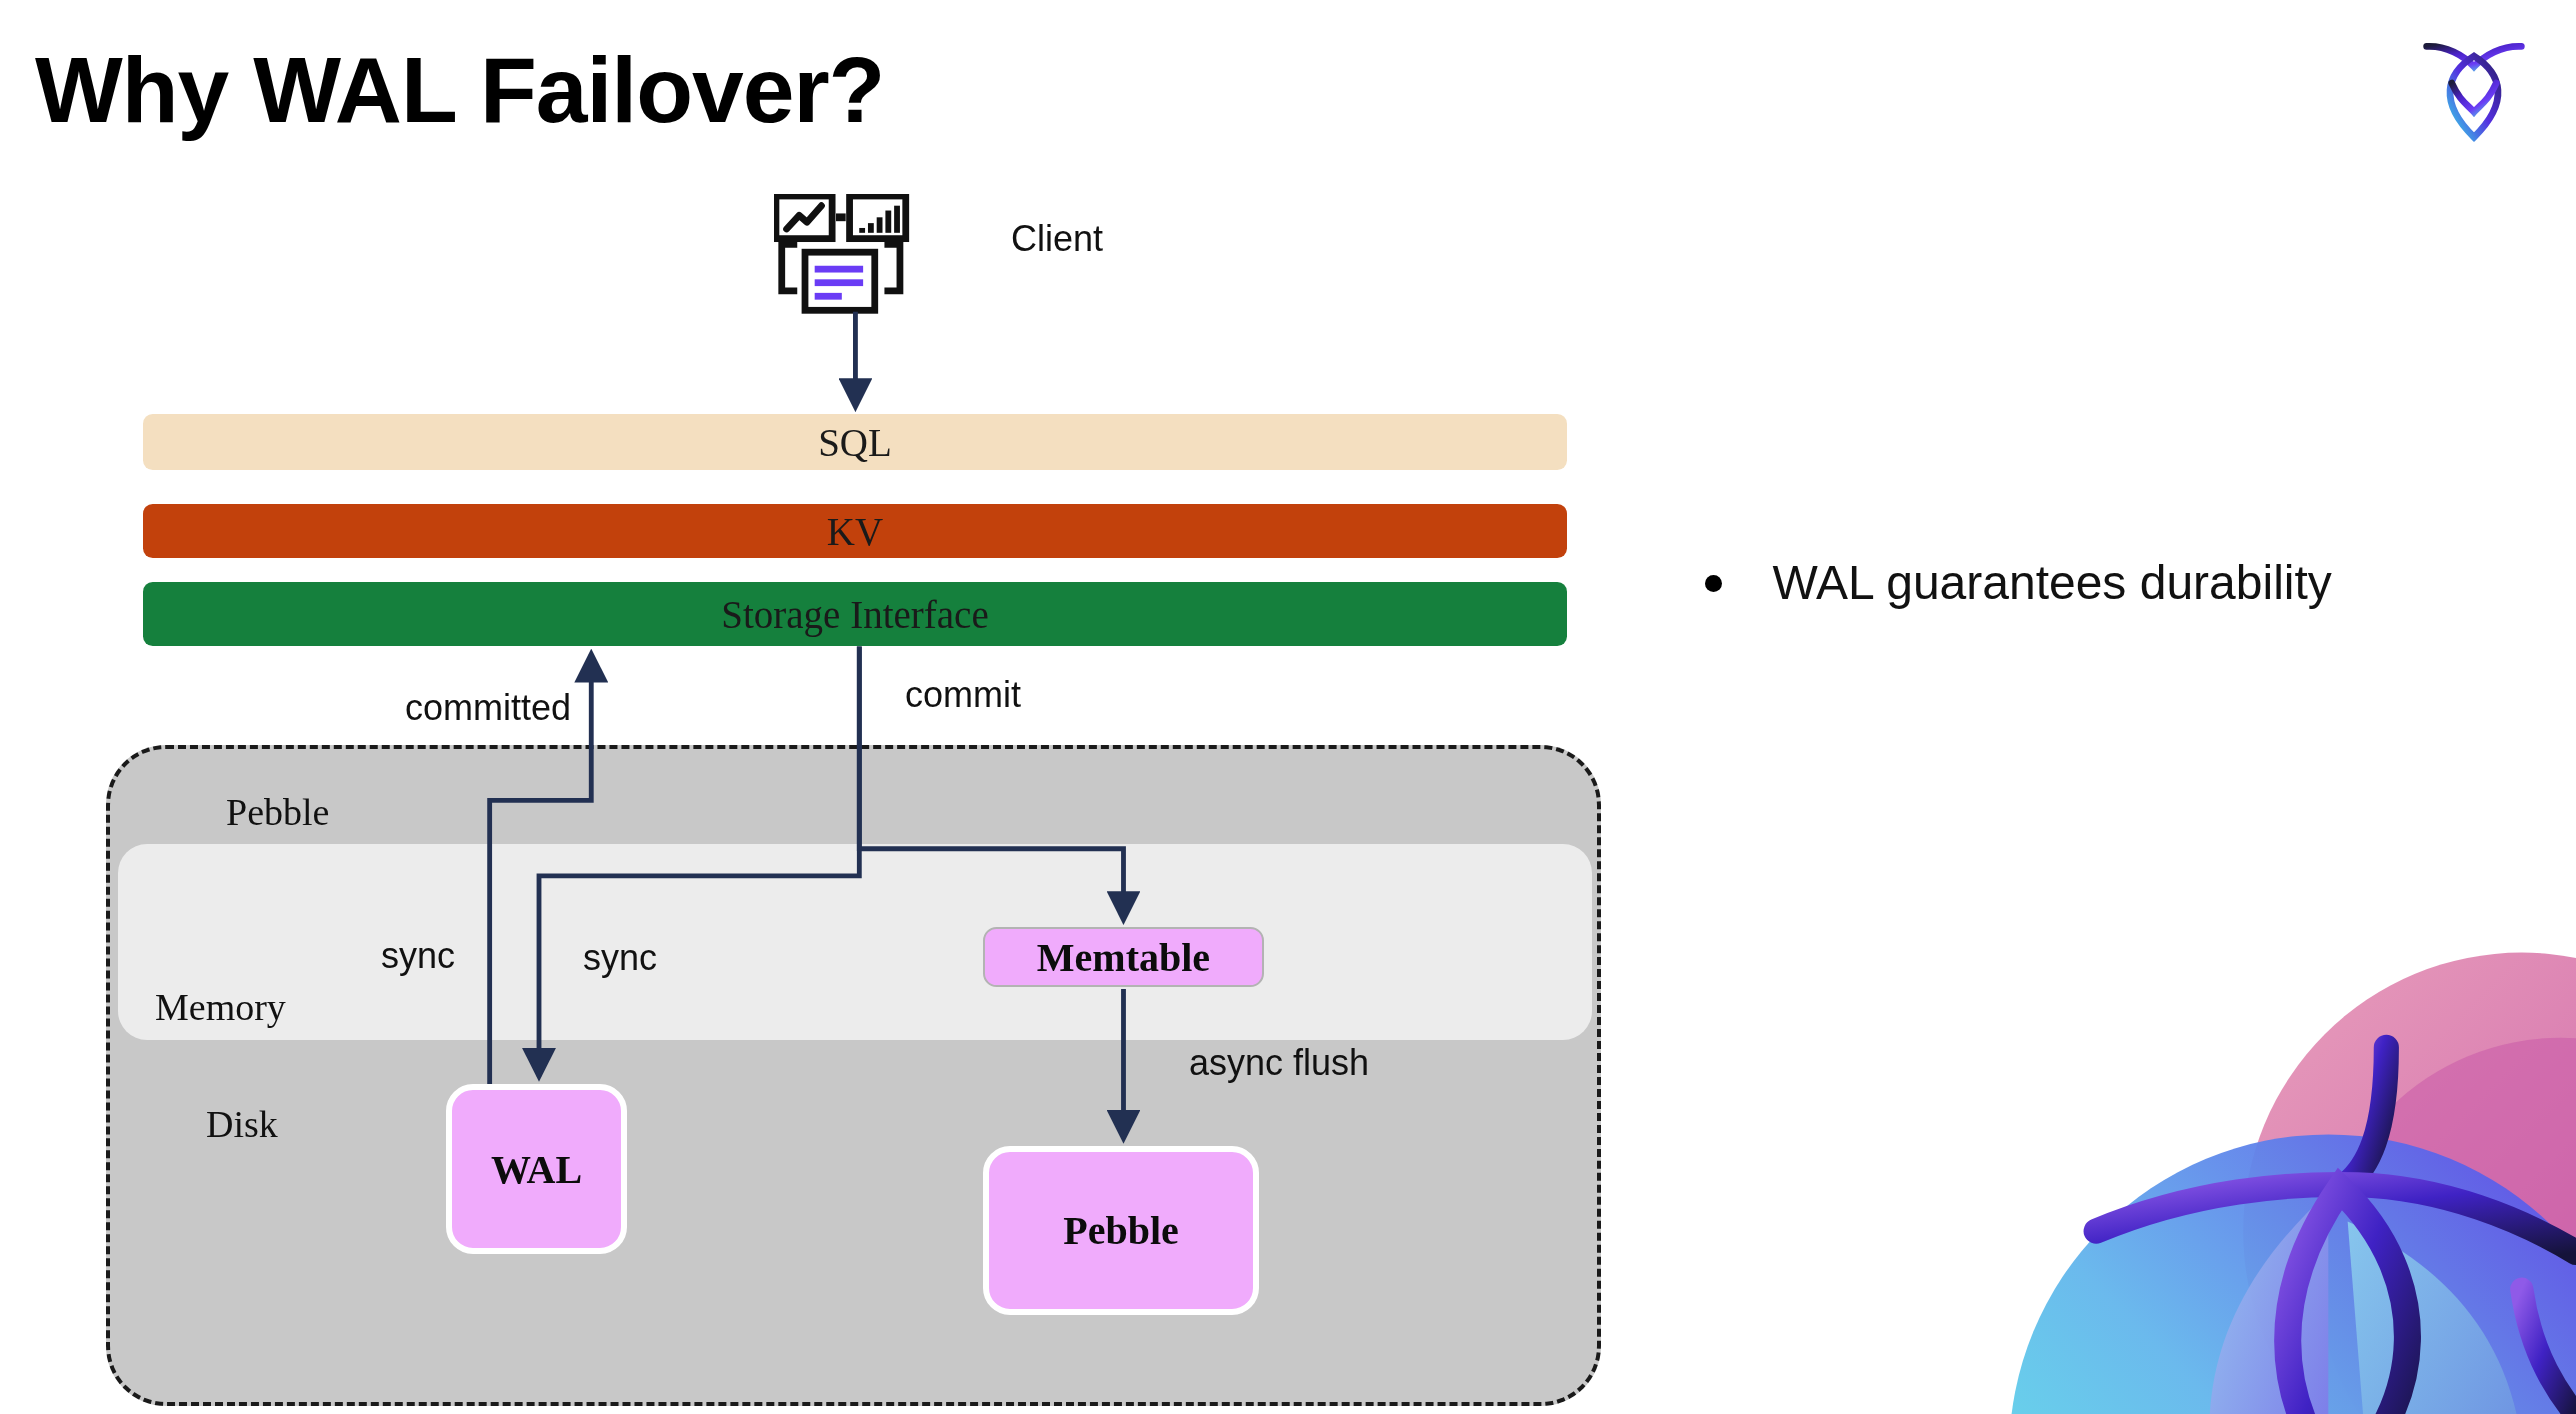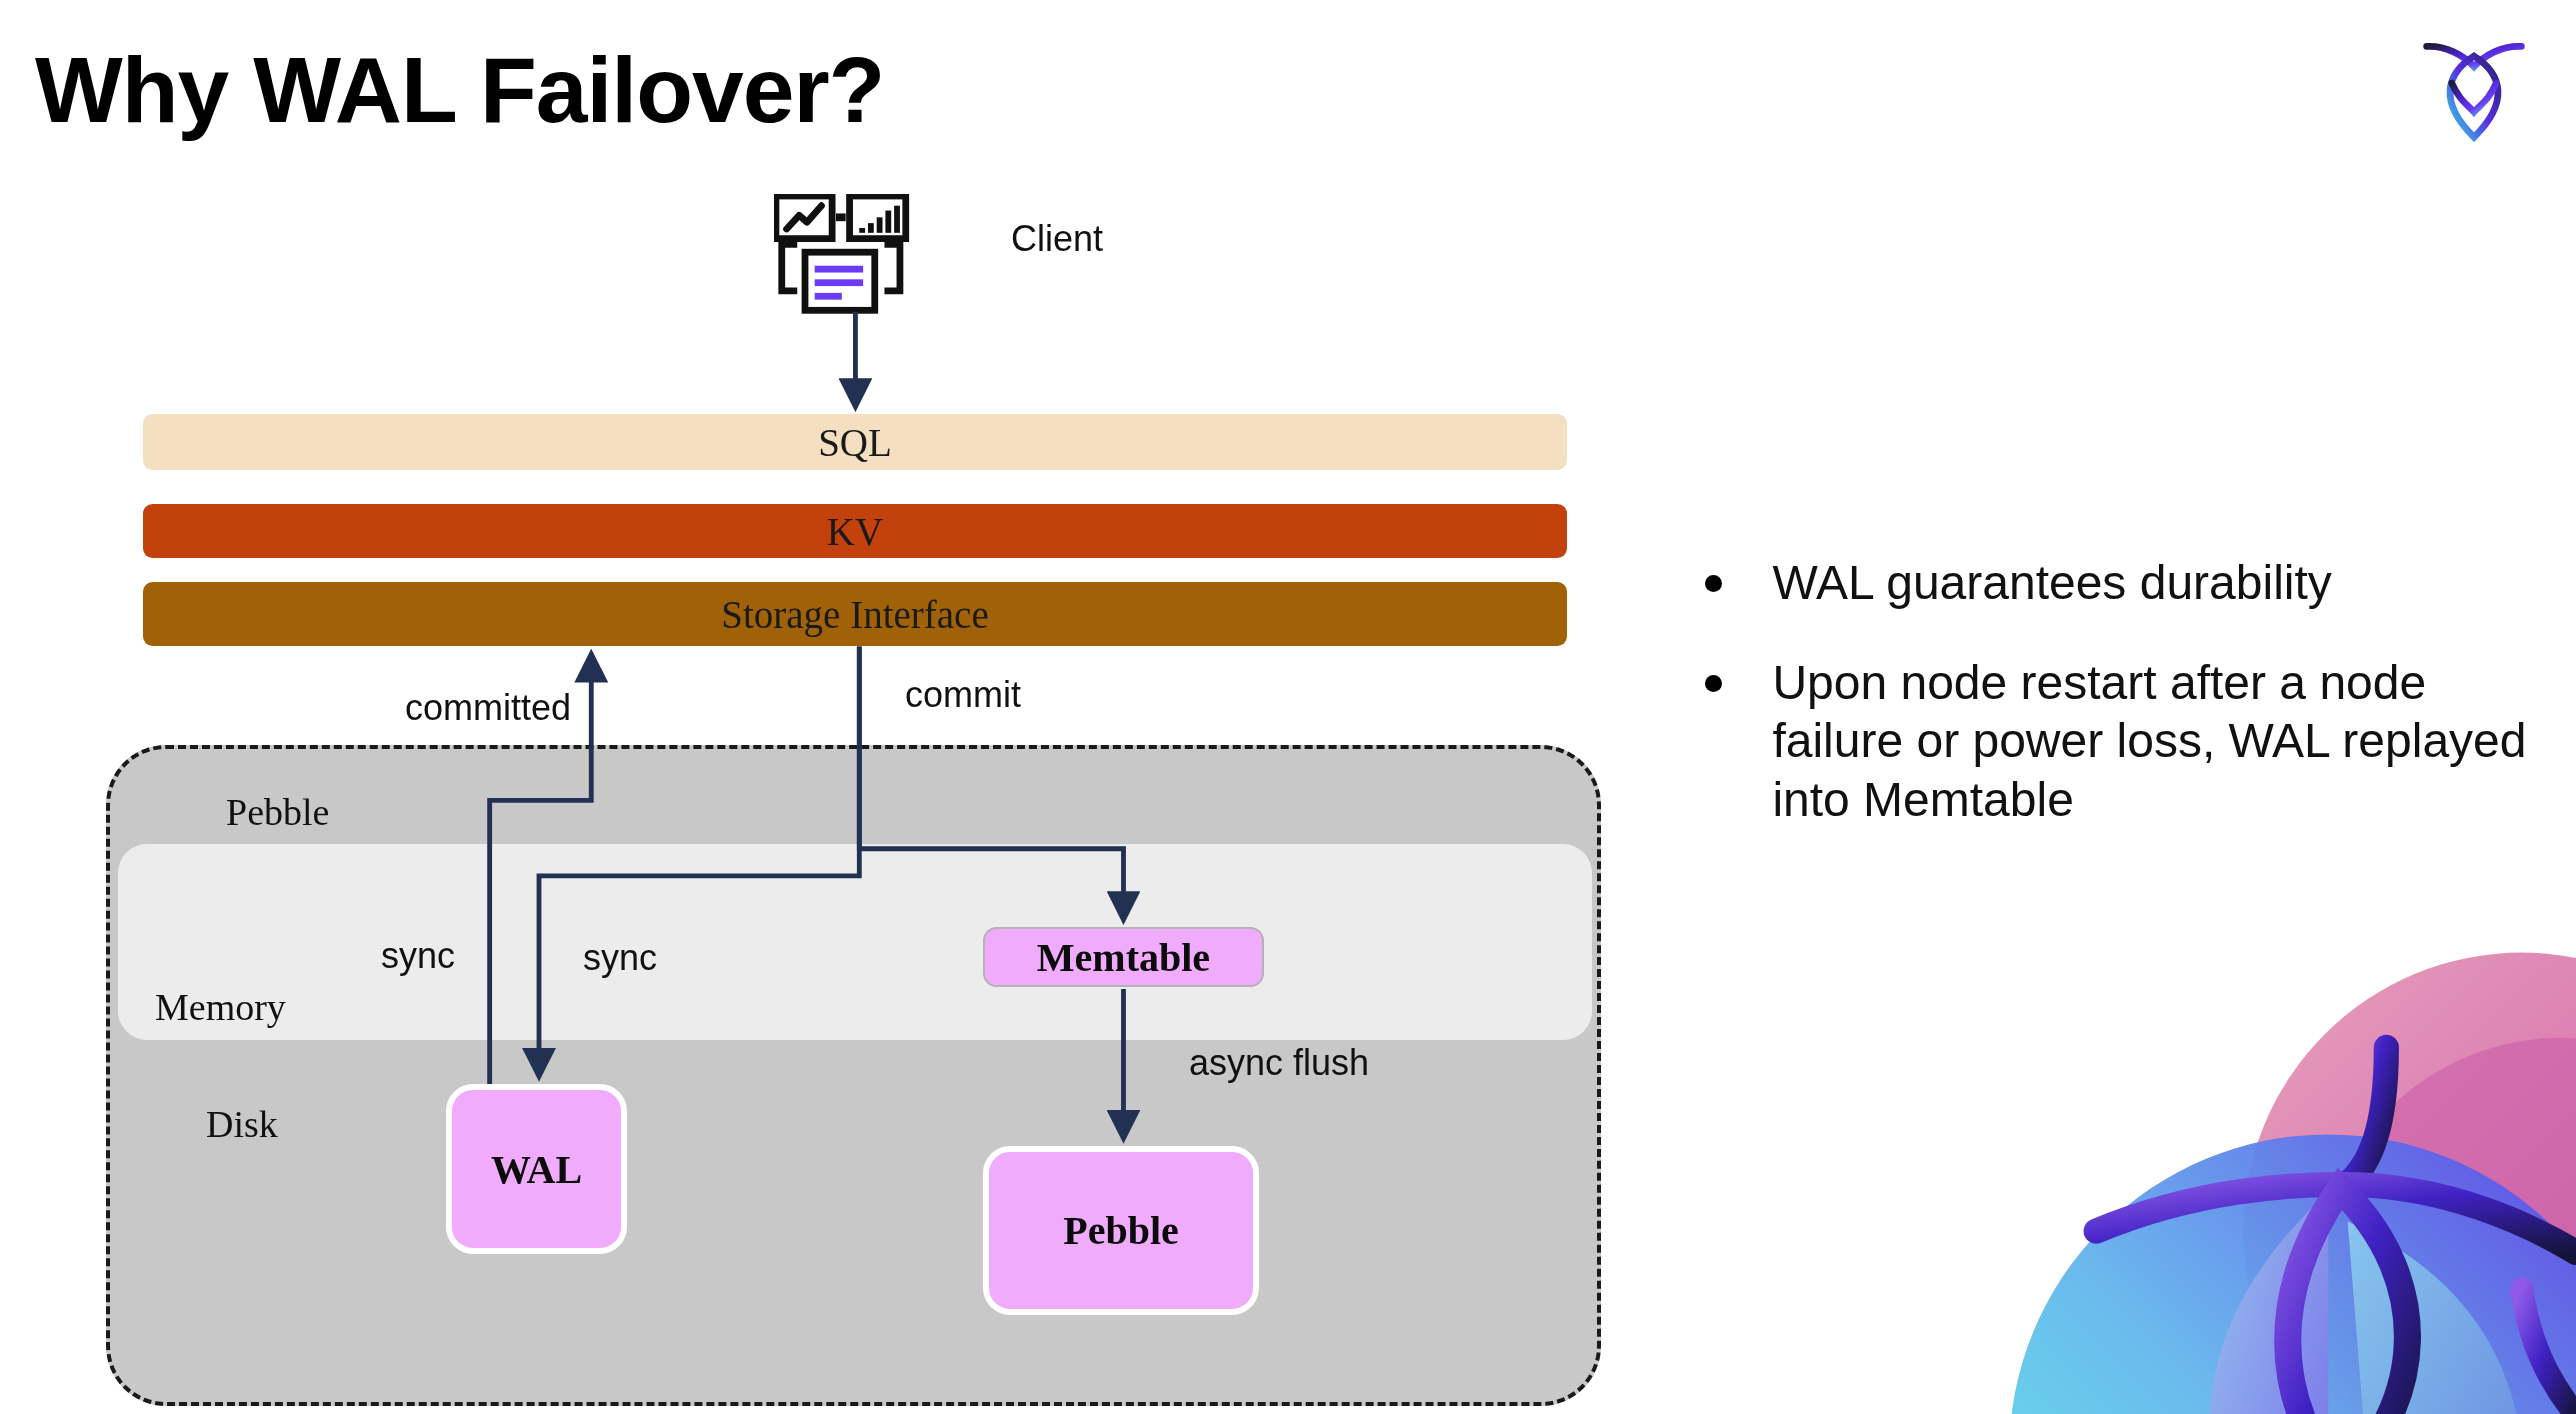--- a/index.html
+++ b/index.html
@@ -69,7 +69,7 @@
   }
   #bar-sql { top: 414px; height: 56px; background: #f4dfc0; }
   #bar-kv  { top: 504px; height: 54px; background: #c2410c; }
-  #bar-si  { top: 582px; height: 64px; background: #a16207; }
+  #bar-si  { top: 582px; height: 64px; background: #15803d; }
 
   
   #pebble-container {

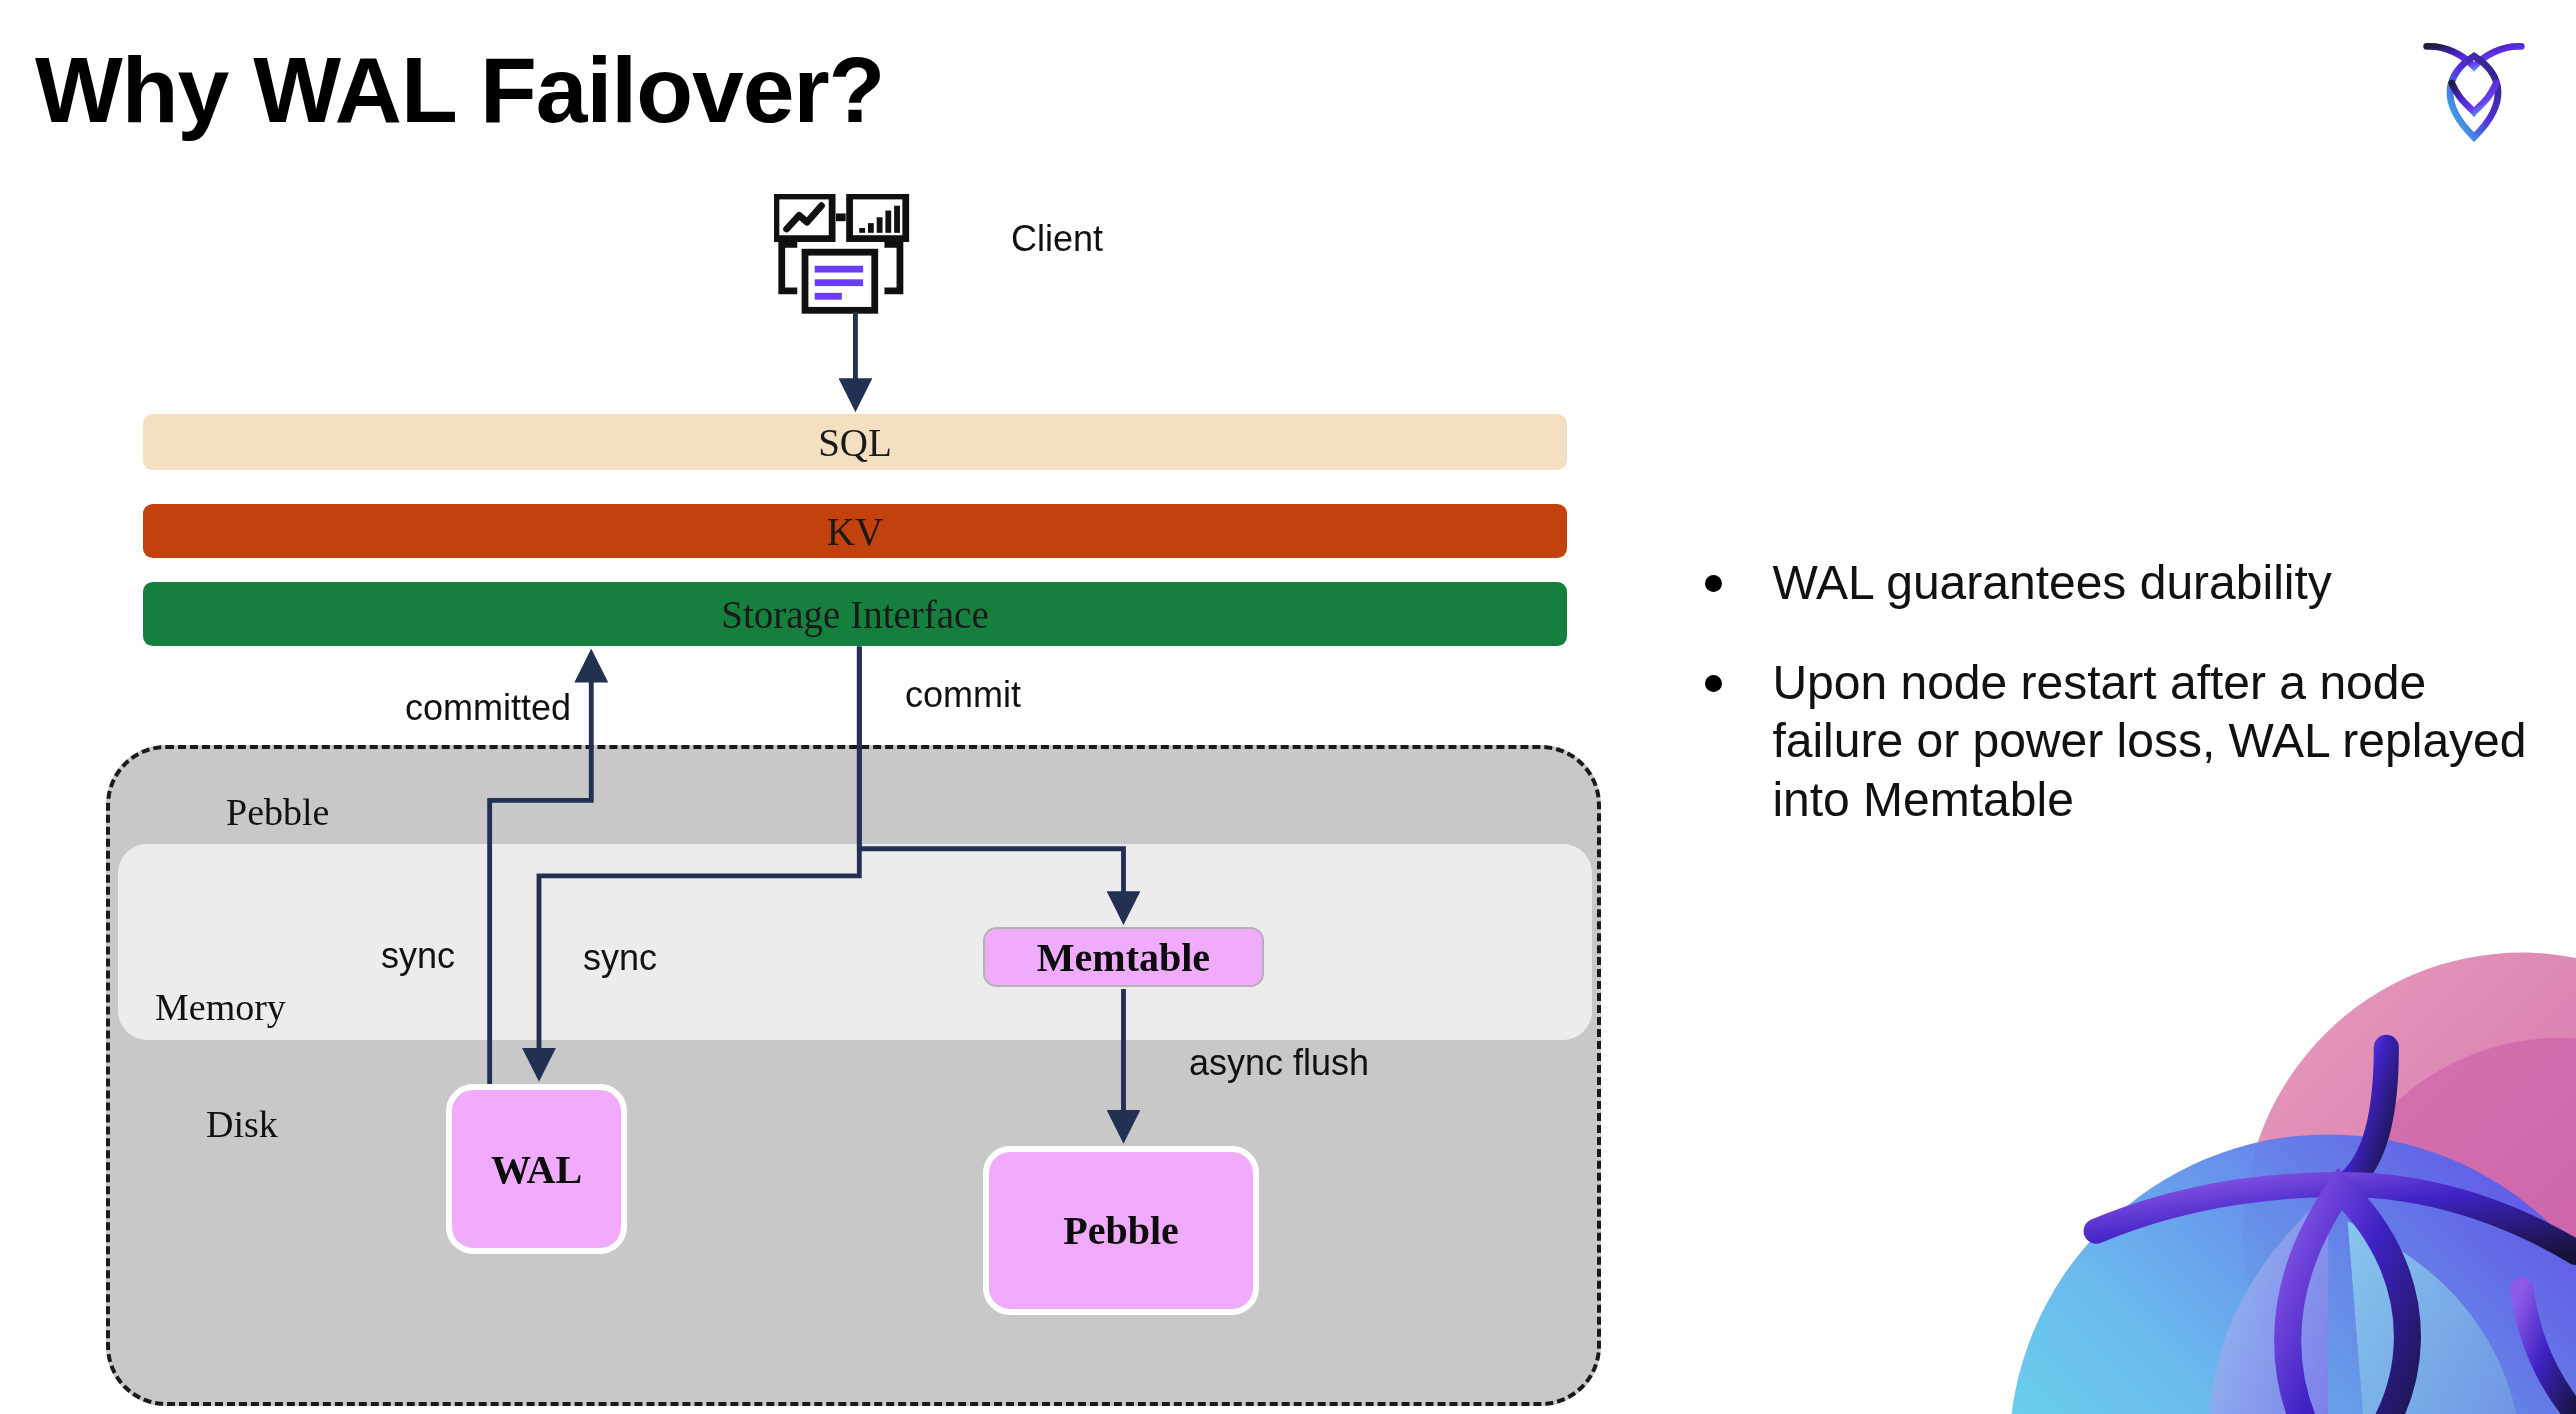--- a/index.html
+++ b/index.html
@@ -333,10 +333,6 @@
     <div class="bullet-dot"></div>
     <div class="bullet-text">WAL guarantees durability</div>
   </div>
-  <div class="bullet-row">
-    <div class="bullet-dot"></div>
-    <div class="bullet-text">Upon node restart after a node failure or power loss, WAL replayed into Memtable</div>
-  </div>
 </div>
 
 <div id="decor-artwork">

